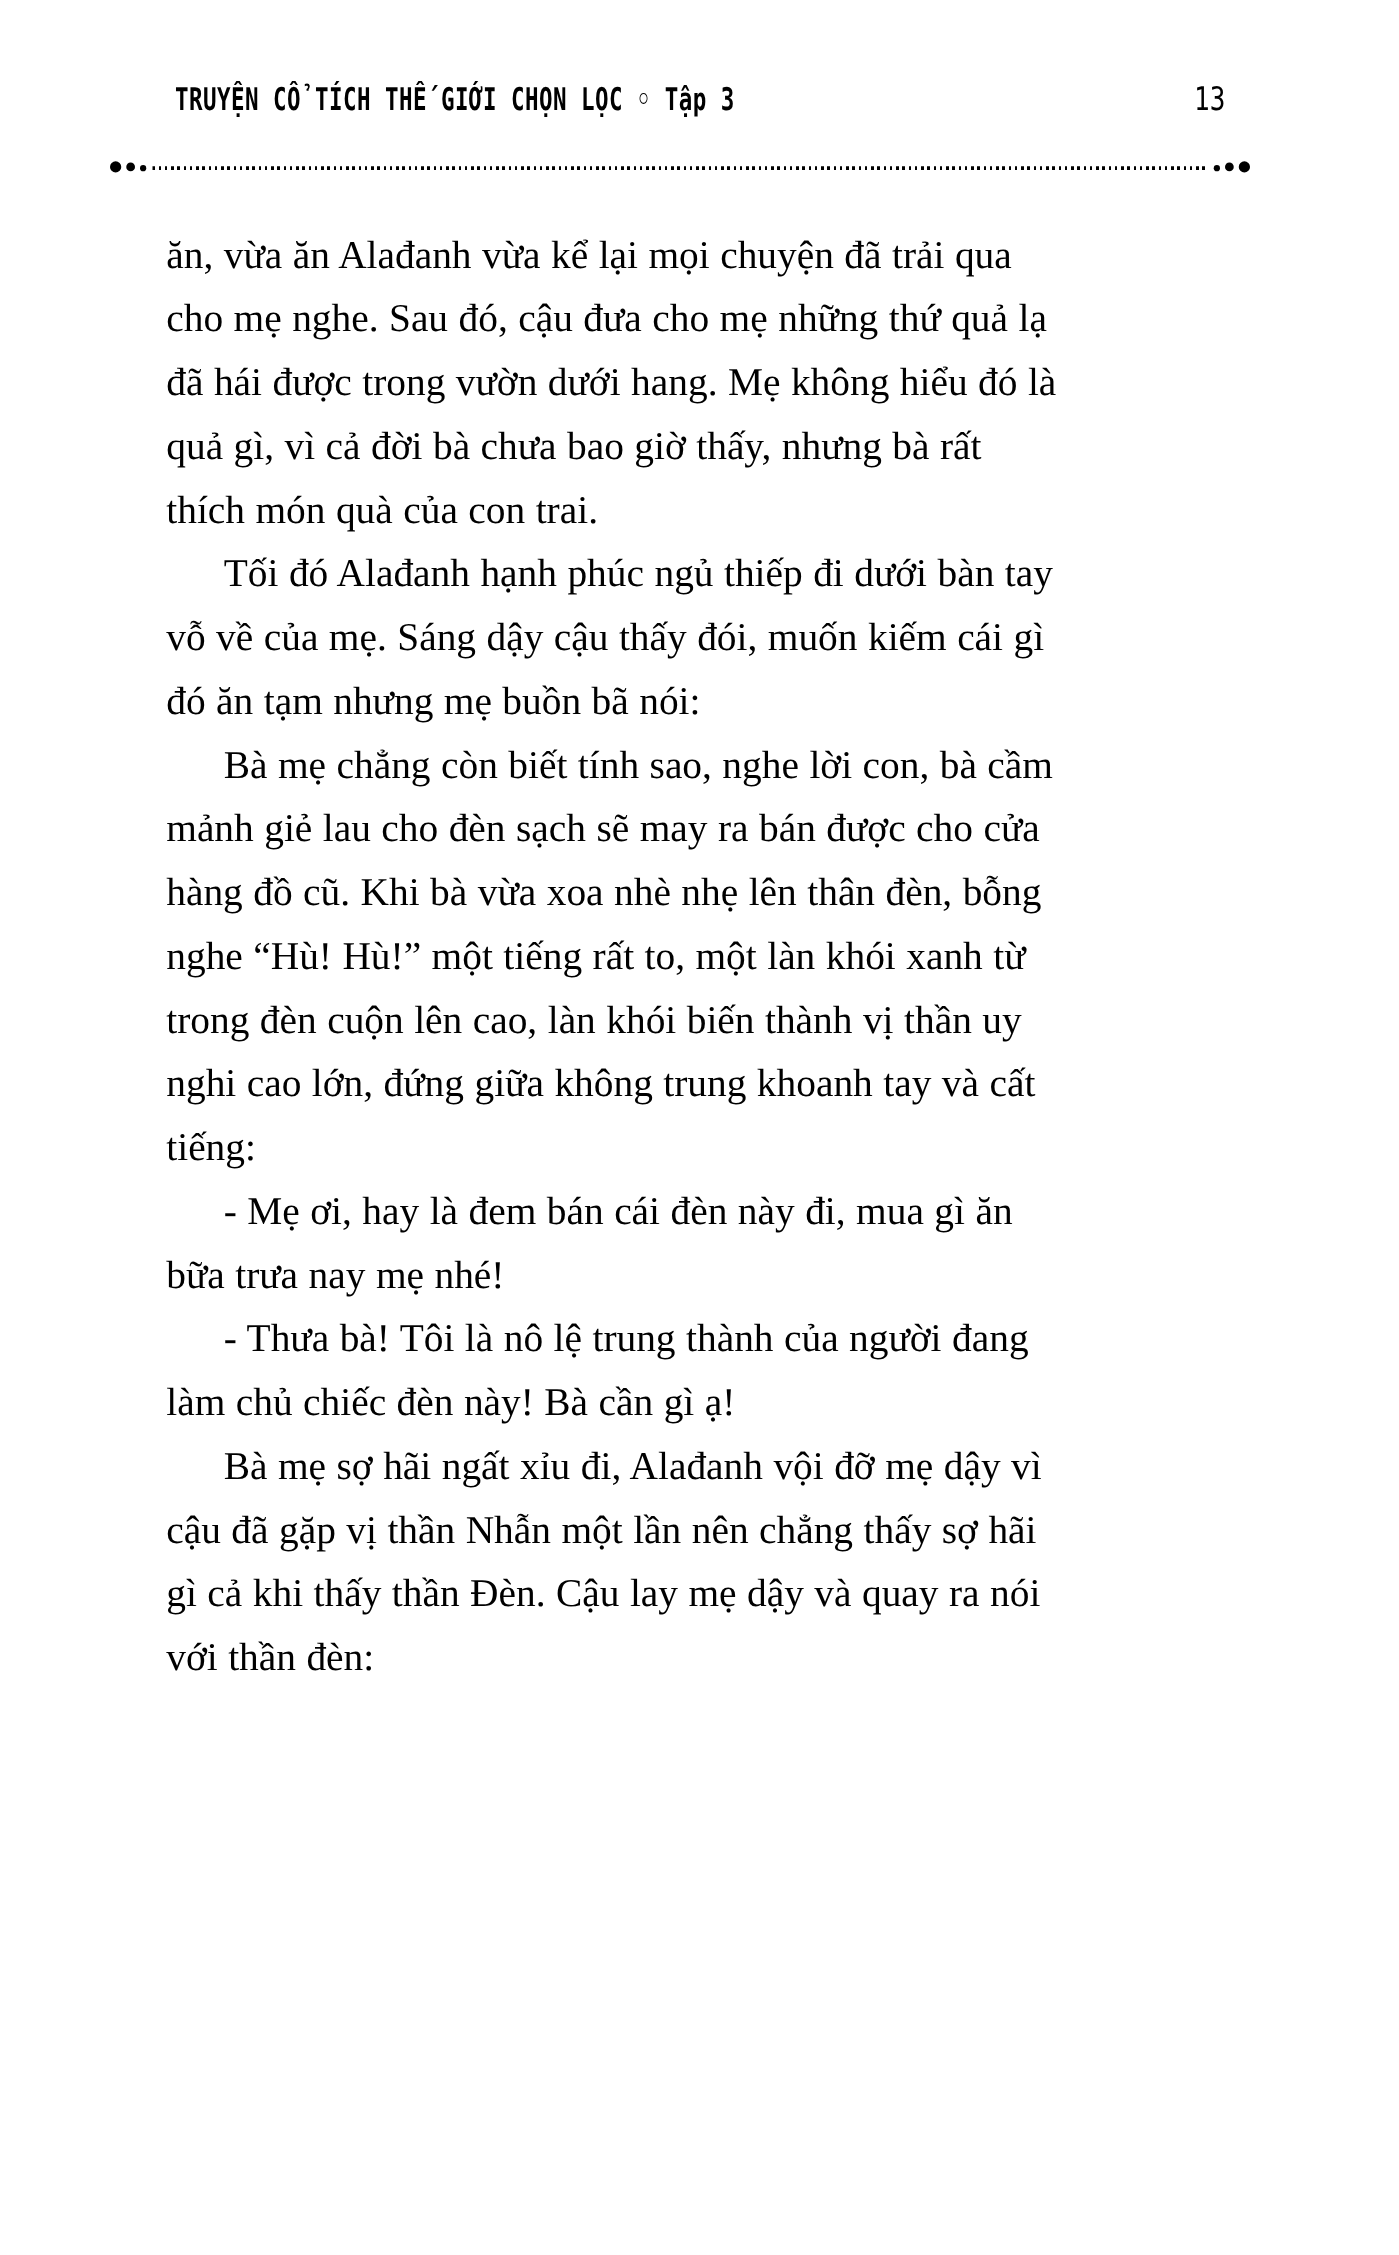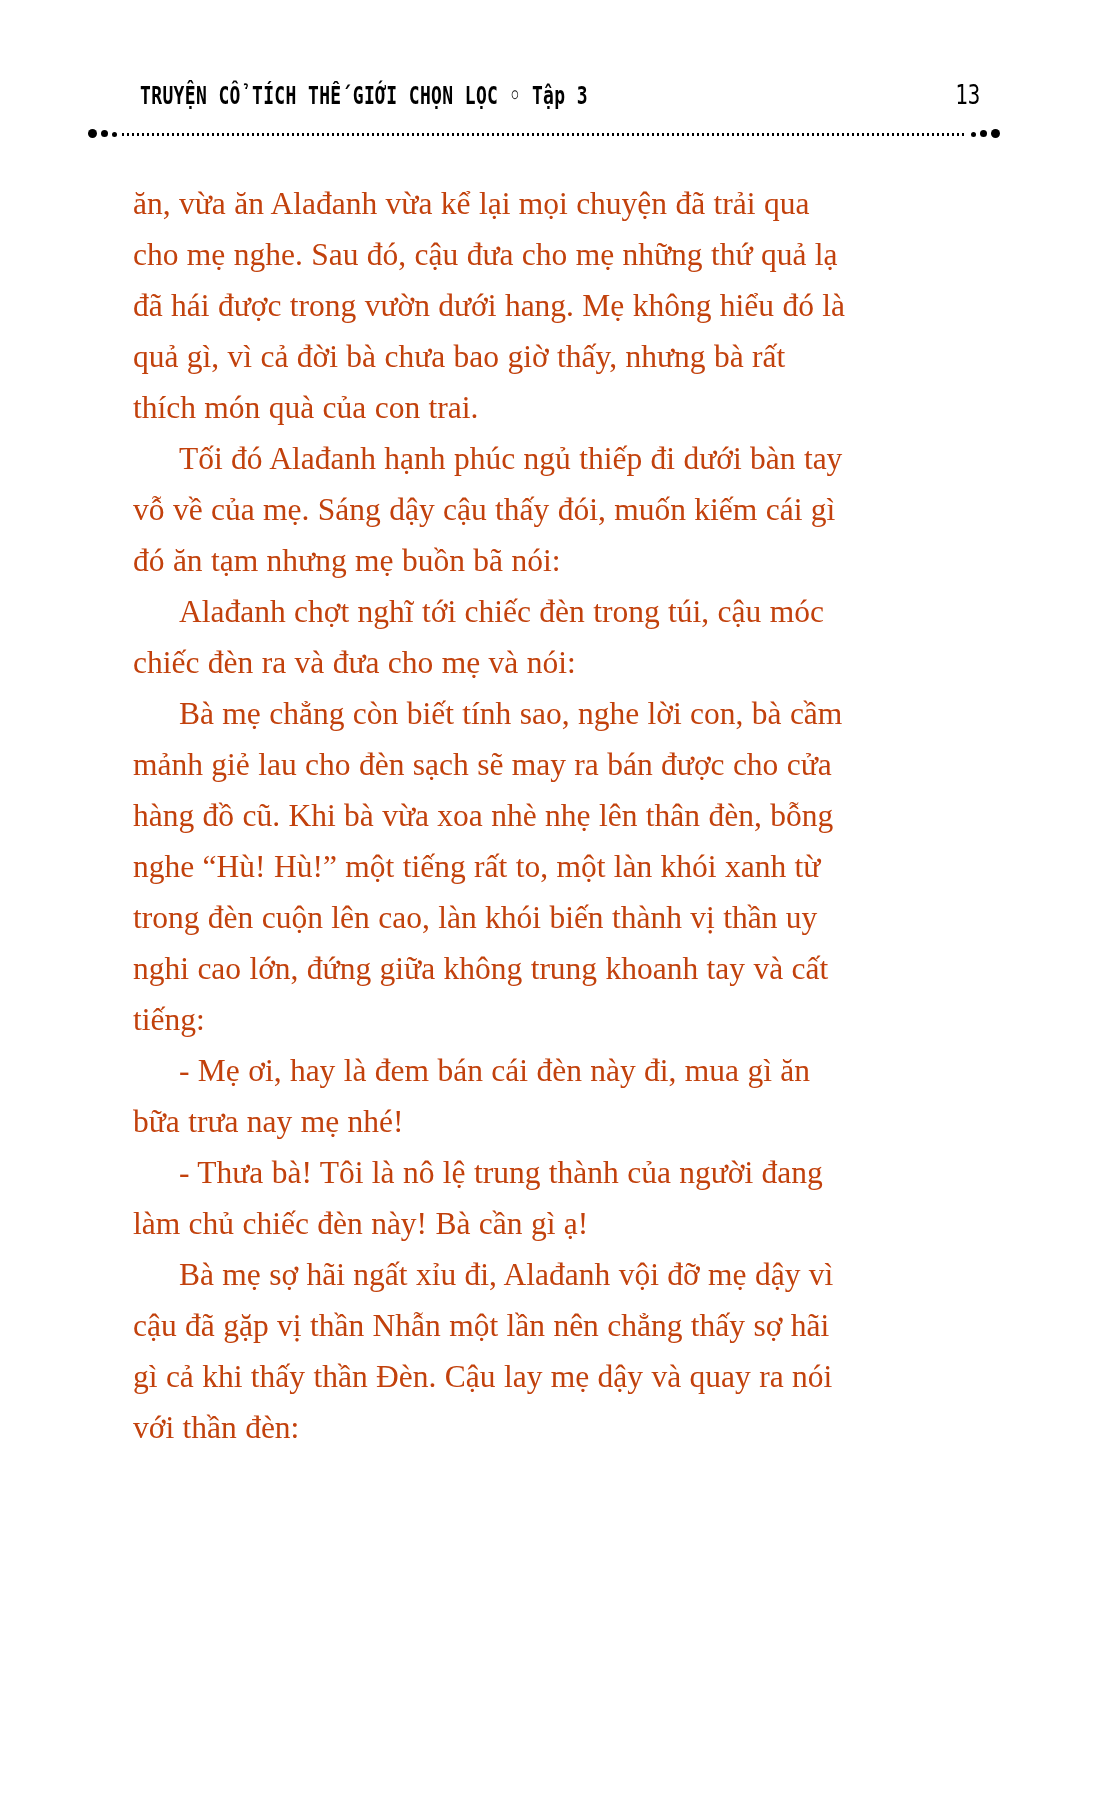--- a/index.html
+++ b/index.html
@@ -29,7 +29,7 @@
   .header {
     position: absolute;
     left: 140px;
-    top: 82px;
+    top: 67px;
     width: 840px;
     height: 40px;
     display: flex;

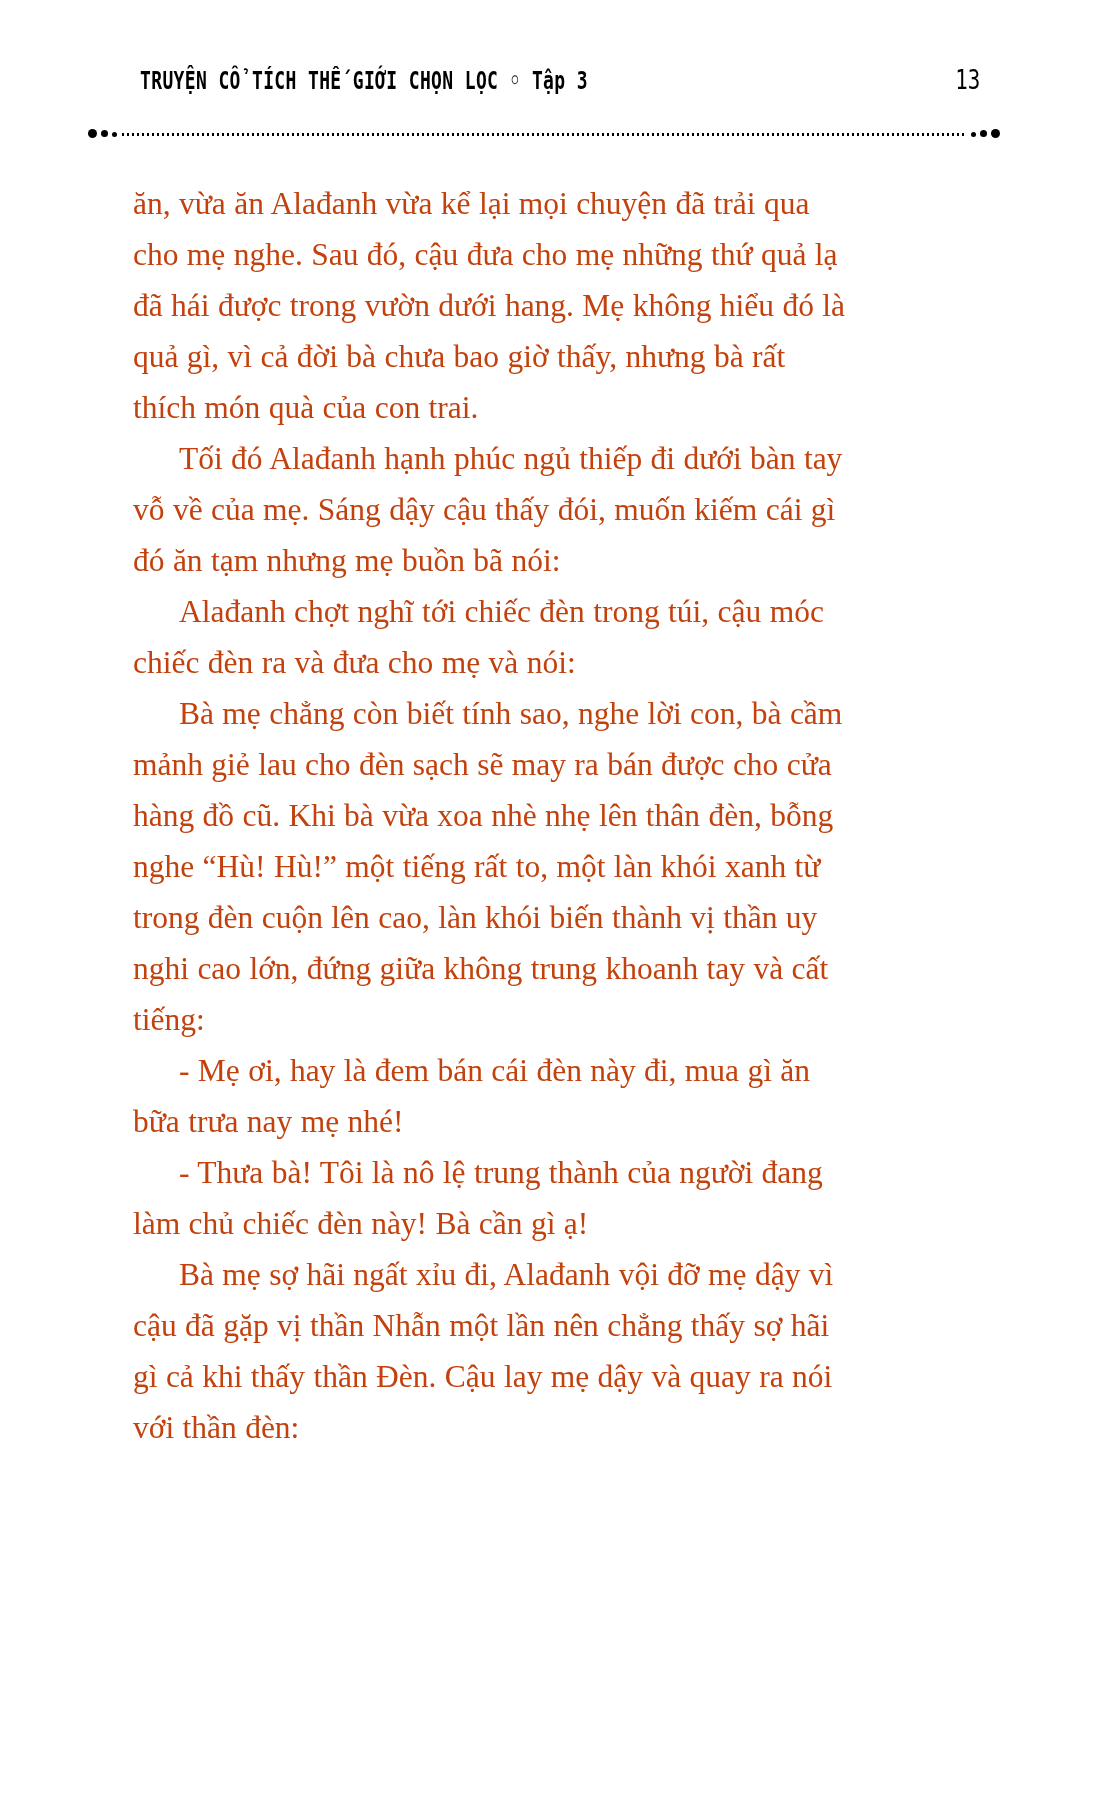--- a/index.html
+++ b/index.html
@@ -106,7 +106,7 @@
     text-align: left;
     text-indent: 0;
     font-family: "Liberation Serif", "DejaVu Serif", serif;
-    color: #c2410c;
+    color: #000000;
     word-spacing: 0.5px;
   }
   .para.indent {

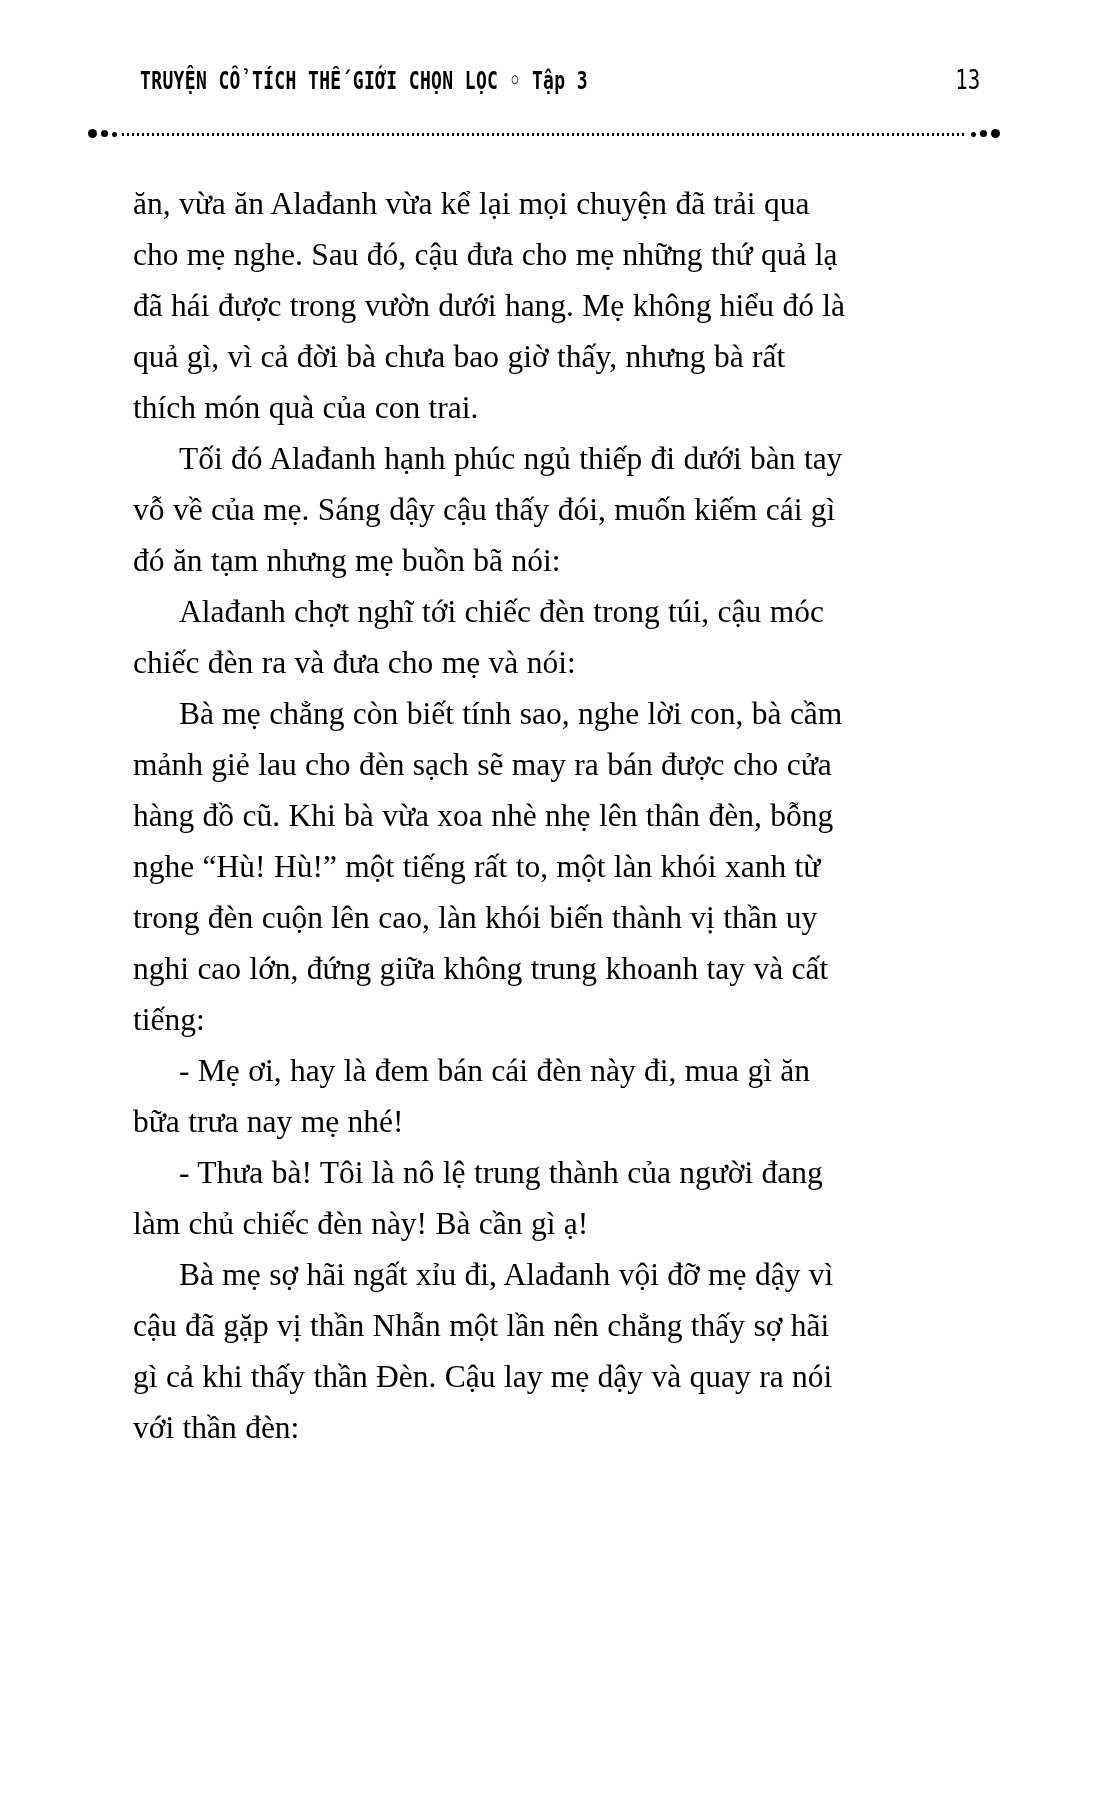--- a/index.html
+++ b/index.html
@@ -139,7 +139,6 @@
   <div class="body-text">
     <p class="para">ăn, vừa ăn Alađanh vừa kể lại mọi chuyện đã trải qua cho mẹ nghe. Sau đó, cậu đưa cho mẹ những thứ quả lạ đã hái được trong vườn dưới hang. Mẹ không hiểu đó là quả gì, vì cả đời bà chưa bao giờ thấy, nhưng bà rất thích món quà của con trai.</p>
     <p class="para indent">Tối đó Alađanh hạnh phúc ngủ thiếp đi dưới bàn tay vỗ về của mẹ. Sáng dậy cậu thấy đói, muốn kiếm cái gì đó ăn tạm nhưng mẹ buồn bã nói:</p>
-    <p class="para indent">Alađanh chợt nghĩ tới chiếc đèn trong túi, cậu móc chiếc đèn ra và đưa cho mẹ và nói:</p>
     <p class="para indent">Bà mẹ chẳng còn biết tính sao, nghe lời con, bà cầm mảnh giẻ lau cho đèn sạch sẽ may ra bán được cho cửa hàng đồ cũ. Khi bà vừa xoa nhè nhẹ lên thân đèn, bỗng nghe “Hù! Hù!” một tiếng rất to, một làn khói xanh từ trong đèn cuộn lên cao, làn khói biến thành vị thần uy nghi cao lớn, đứng giữa không trung khoanh tay và cất tiếng:</p>
     <p class="para indent">- Mẹ ơi, hay là đem bán cái đèn này đi, mua gì ăn bữa trưa nay mẹ nhé!</p>
     <p class="para indent">- Thưa bà! Tôi là nô lệ trung thành của người đang làm chủ chiếc đèn này! Bà cần gì ạ!</p>

